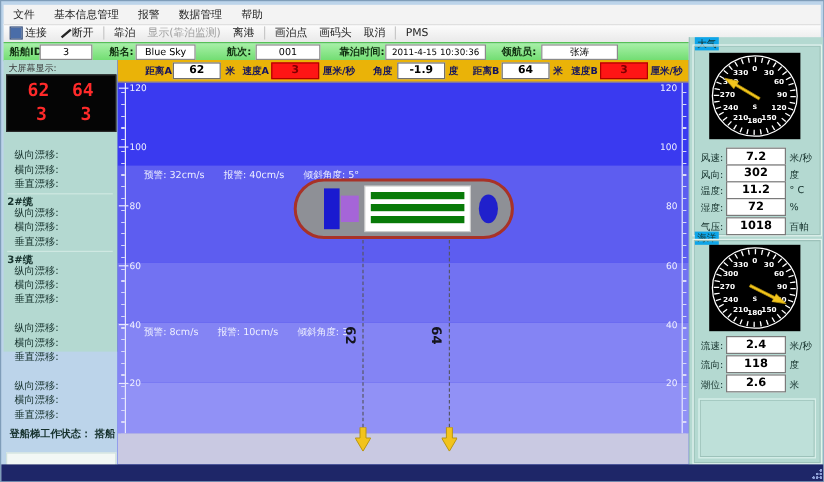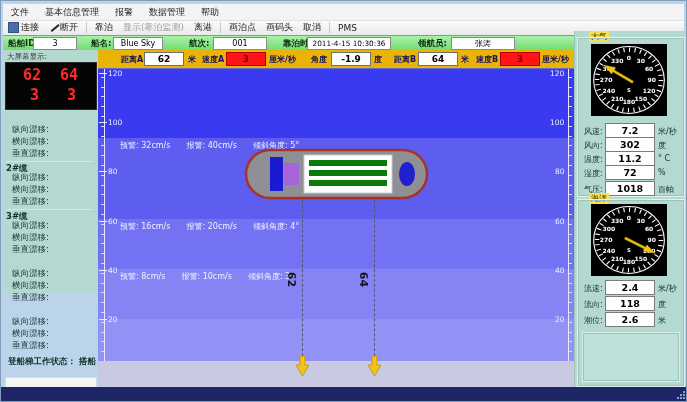--- a/index.html
+++ b/index.html
@@ -39,7 +39,7 @@
   .led{position:absolute;color:#ff2a2a;font-weight:bold;font-size:15px;font-family:"DejaVu Sans Mono","Liberation Mono",monospace;}
   .rpanel{left:573px;top:30px;width:112px;height:356px;background:#b4d9d1;border-left:1px solid #9ec4bc;font-size:8px;color:#15312c;}
   .fieldset{position:absolute;border:1px solid #e3f2ee;box-shadow:0 0 0 1px #9dc2ba inset;}
-  .ptitle{position:absolute;font-size:8px;color:#15312c;background:#fde047;padding:0 2px;margin-left:10px;}
+  .ptitle{position:absolute;font-size:8px;color:#15312c;background:#0ea5e9;padding:0 2px;}
   .gaugebox{position:absolute;background:#000;}
   .vrow-label{position:absolute;font-size:8px;}
   .vrow-box{position:absolute;width:48px;height:13px;background:#fff;border:1px solid #7a7a7a;text-align:center;font-size:9.5px;font-weight:bold;line-height:13px;color:#000;}

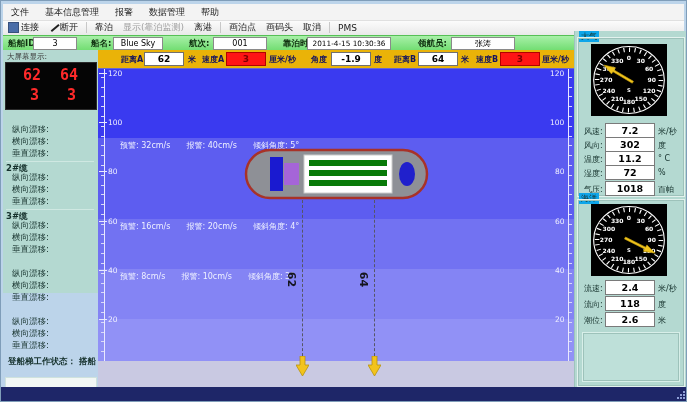--- a/index.html
+++ b/index.html
@@ -99,7 +99,7 @@
     <span class="glabel" style="left:186px">航次:</span>
     <span class="gbox" style="left:210px;width:52px">001</span>
     <span class="glabel" style="left:280px">靠泊时间:</span>
-    <span class="gbox" style="left:304px;width:82px;font-size:7.3px">2011-4-15 10:30:36</span>
+    <span class="gbox" style="left:318px;width:82px;font-size:7.3px">2011-4-15 10:30:36</span>
     <span class="glabel" style="left:415px">领航员:</span>
     <span class="gbox" style="left:448px;width:62px">张涛</span>
   </div>

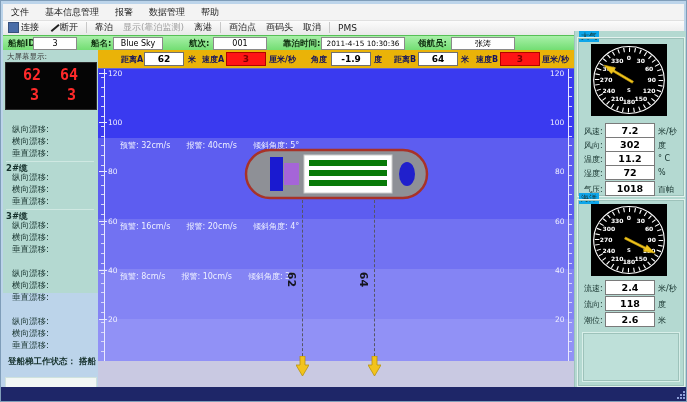--- a/index.html
+++ b/index.html
@@ -178,9 +178,6 @@
     <div class="thr" style="top:90px">
       <span>预警: 32cm/s</span><span>报警: 40cm/s</span><span>倾斜角度: 5°</span>
     </div>
-    <div class="thr" style="top:171px">
-      <span>预警: 16cm/s</span><span>报警: 20cm/s</span><span>倾斜角度: 4°</span>
-    </div>
     <div class="thr" style="top:221px">
       <span>预警: 8cm/s</span><span>报警: 10cm/s</span><span>倾斜角度: 3°</span>
     </div>

